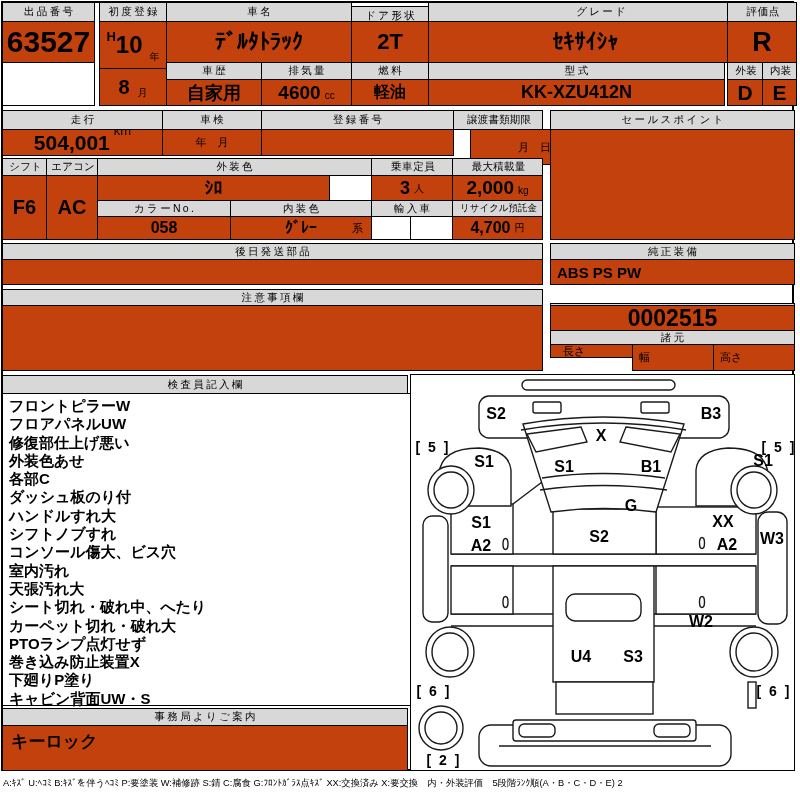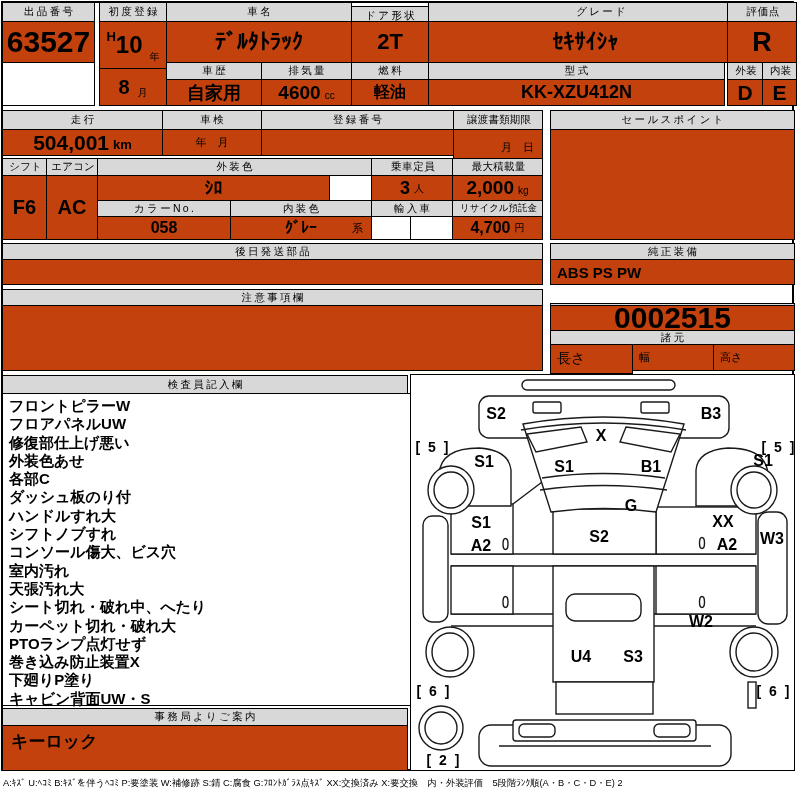--- a/index.html
+++ b/index.html
@@ -71,7 +71,7 @@
   <div class="h" style="left:2px;top:110px;width:161px;height:20px">走行</div>
   <div class="v" style="left:2px;top:129px;width:161px;height:27px;font-size:21px">
     <span>504,001</span>
-    <span style="font-size:13px;font-weight:bold;margin-left:4px;align-self:flex-end;margin-bottom:3px">km</span>
+    <span style="font-size:13px;font-weight:normal;margin-left:4px;align-self:flex-end;margin-bottom:17px">km</span>
   </div>
   <div class="h" style="left:162px;top:110px;width:100px;height:20px">車検</div>
   <div class="v plain" style="left:162px;top:129px;width:100px;height:27px;font-size:11px;font-weight:normal">年　月</div>

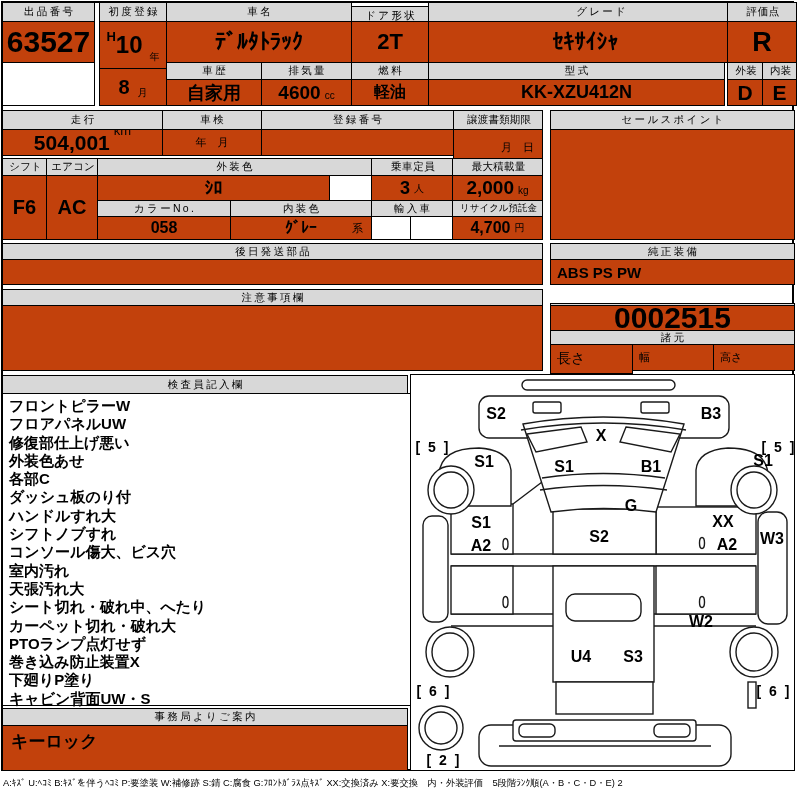--- a/index.html
+++ b/index.html
@@ -78,7 +78,7 @@
   <div class="h" style="left:261px;top:110px;width:193px;height:20px">登録番号</div>
   <div class="v" style="left:261px;top:129px;width:193px;height:27px"></div>
   <div class="h" style="left:453px;top:110px;width:90px;height:20px;letter-spacing:.02em">譲渡書類期限</div>
-  <div class="v" style="left:453px;top:129px;width:90px;height:36px;font-size:11px;font-weight:normal;justify-content:flex-end;padding-right:8px">月　日</div>
+  <div class="v" style="left:470px;top:129px;width:90px;height:36px;font-size:11px;font-weight:normal;justify-content:flex-end;padding-right:8px">月　日</div>
 
   <div class="h" style="left:550px;top:110px;width:245px;height:20px">セールスポイント</div>
   <div class="v" style="left:550px;top:129px;width:245px;height:111px"></div>

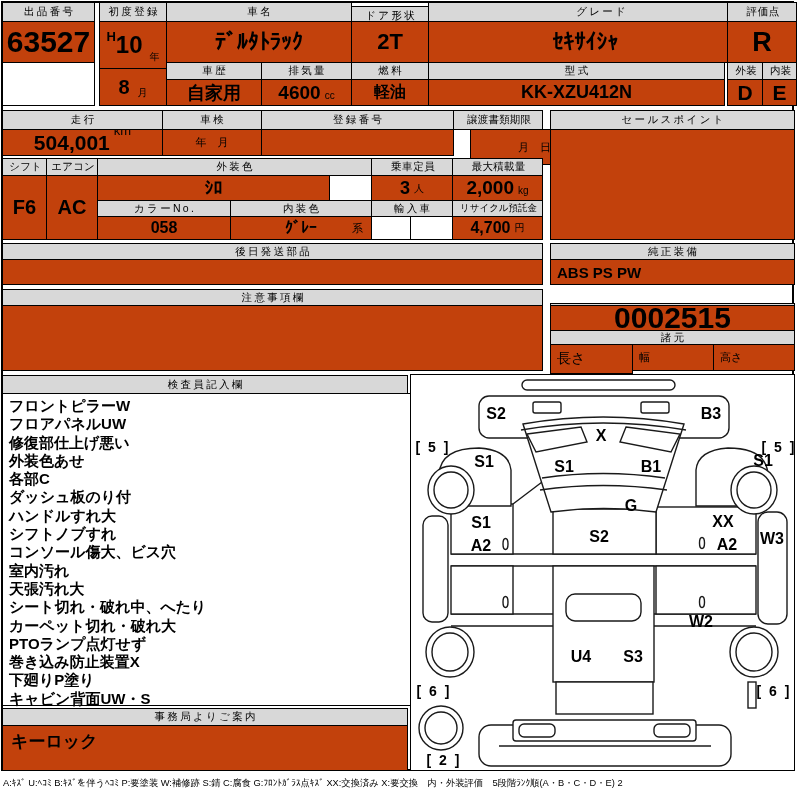--- a/index.html
+++ b/index.html
@@ -128,7 +128,7 @@
   <div class="v" style="left:2px;top:305px;width:541px;height:66px"></div>
 
   <div class="h" style="left:550px;top:303px;width:245px;height:28px">車台番号</div>
-  <div class="v" style="left:550px;top:305px;width:245px;height:26px;font-size:30px">0002515</div>
+  <div class="v" style="left:550px;top:305px;width:245px;height:26px;font-size:23px">0002515</div>
   <div class="h" style="left:550px;top:330px;width:245px;height:15px">諸元</div>
   <div class="v plain" style="left:550px;top:344px;width:83px;height:30px;font-weight:normal;font-size:14px;justify-content:flex-start;padding-left:6px">長さ</div>
   <div class="v plain" style="left:632px;top:344px;width:82px;height:27px;font-weight:normal;font-size:11px;justify-content:flex-start;padding-left:6px">幅</div>

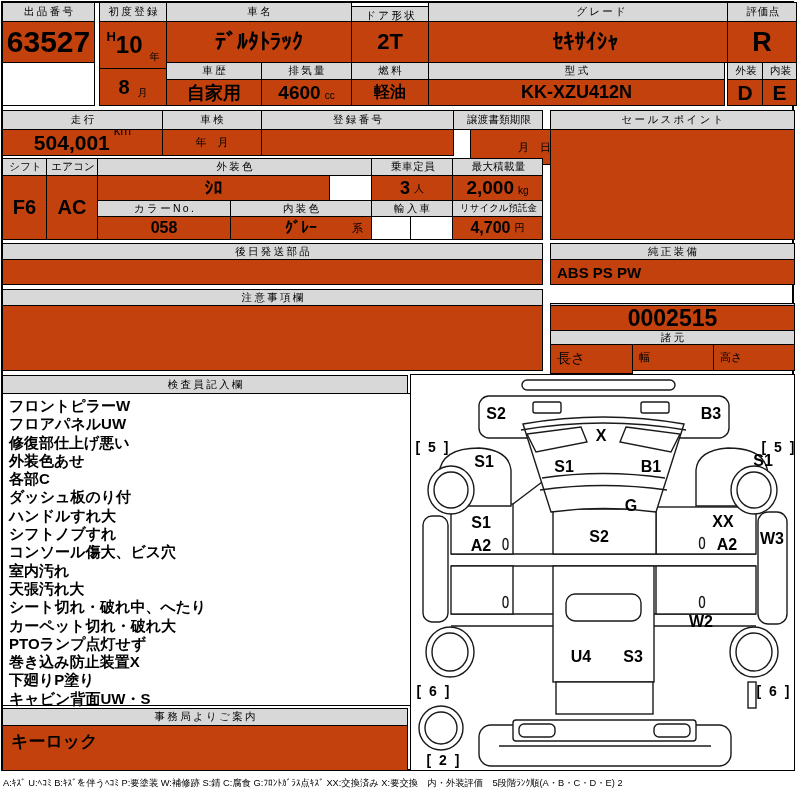--- a/index.html
+++ b/index.html
@@ -130,7 +130,7 @@
   <div class="h" style="left:550px;top:303px;width:245px;height:28px">車台番号</div>
   <div class="v" style="left:550px;top:305px;width:245px;height:26px;font-size:23px">0002515</div>
   <div class="h" style="left:550px;top:330px;width:245px;height:15px">諸元</div>
-  <div class="v plain" style="left:550px;top:344px;width:83px;height:30px;font-weight:normal;font-size:14px;justify-content:flex-start;padding-left:6px">長さ</div>
+  <div class="v plain" style="left:550px;top:344px;width:83px;height:14px;font-weight:normal;font-size:11px;justify-content:flex-start;padding-left:12px">長さ</div>
   <div class="v plain" style="left:632px;top:344px;width:82px;height:27px;font-weight:normal;font-size:11px;justify-content:flex-start;padding-left:6px">幅</div>
   <div class="v plain" style="left:713px;top:344px;width:82px;height:27px;font-weight:normal;font-size:11px;justify-content:flex-start;padding-left:6px">高さ</div>
 

